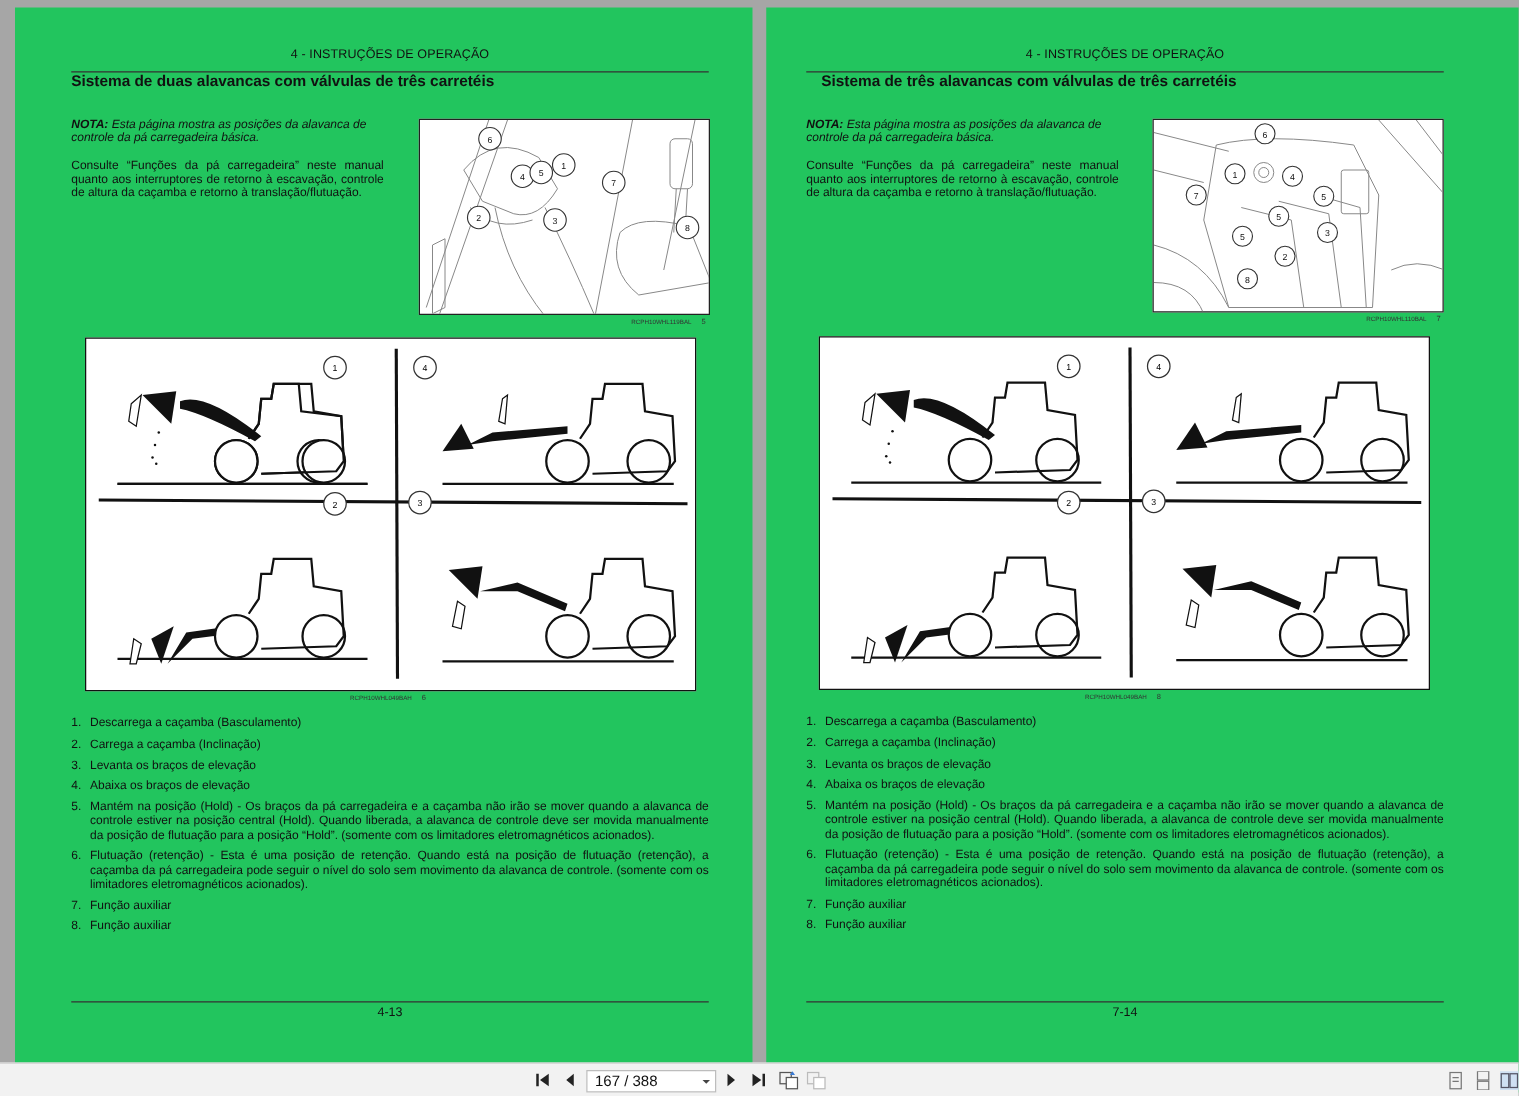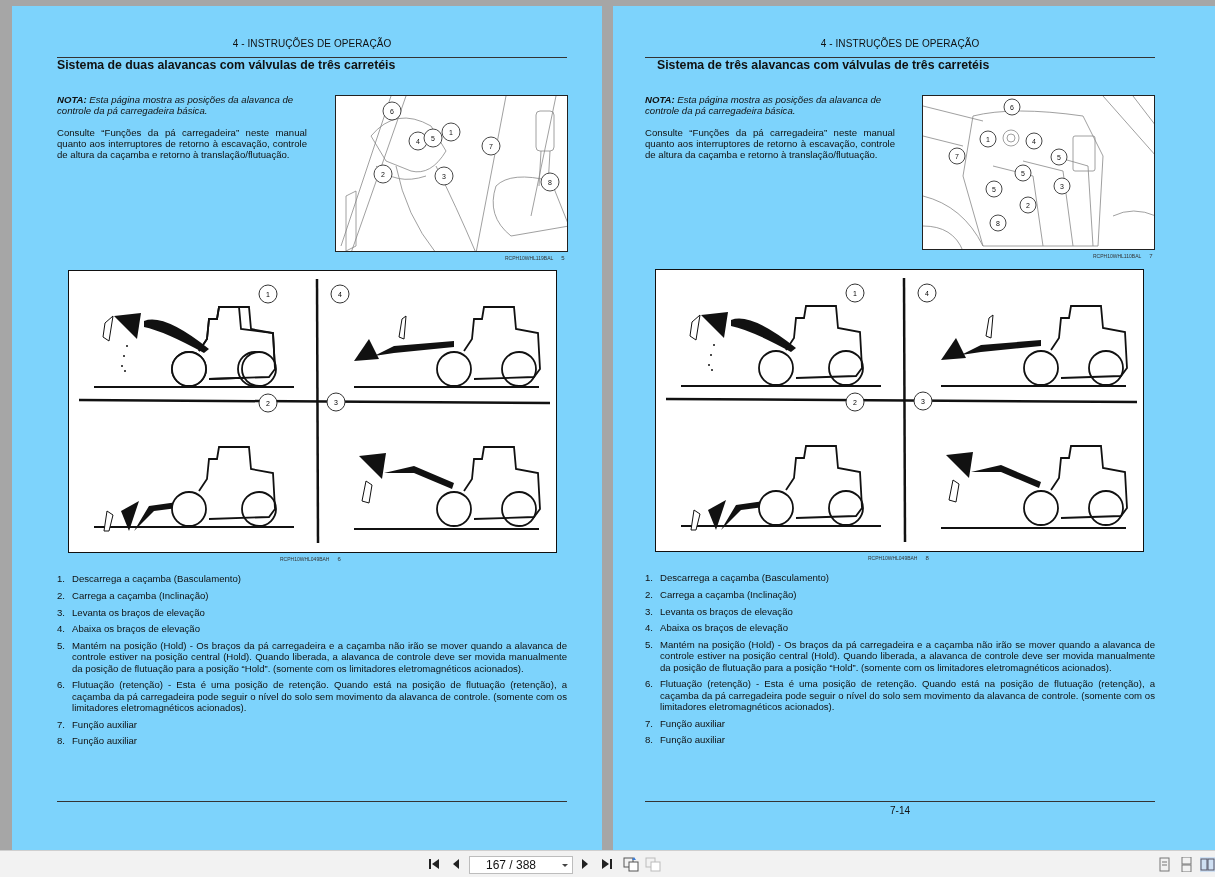--- a/index.html
+++ b/index.html
@@ -5,7 +5,7 @@
   * { box-sizing: border-box; margin: 0; padding: 0; }
   html, body { width: 1215px; height: 877px; overflow: hidden; background: #a6a6a6; font-family: "Liberation Sans", sans-serif; color: #111; }
   .viewer { position: relative; width: 1215px; height: 877px; background: #a6a6a6; }
-  .page { position: absolute; top: 6px; width: 590px; height: 868px; background: #7dd3fc; }
+  .page { position: absolute; top: 6px; width: 590px; height: 868px; background: #22c55e; }
   #page-left { left: 12px; }
   #page-right { left: 613px; width: 602px; }
   .page-header { position: absolute; top: 32px; left: 45px; width: 510px; text-align: center; font-size: 10px; letter-spacing: 0.1px; }

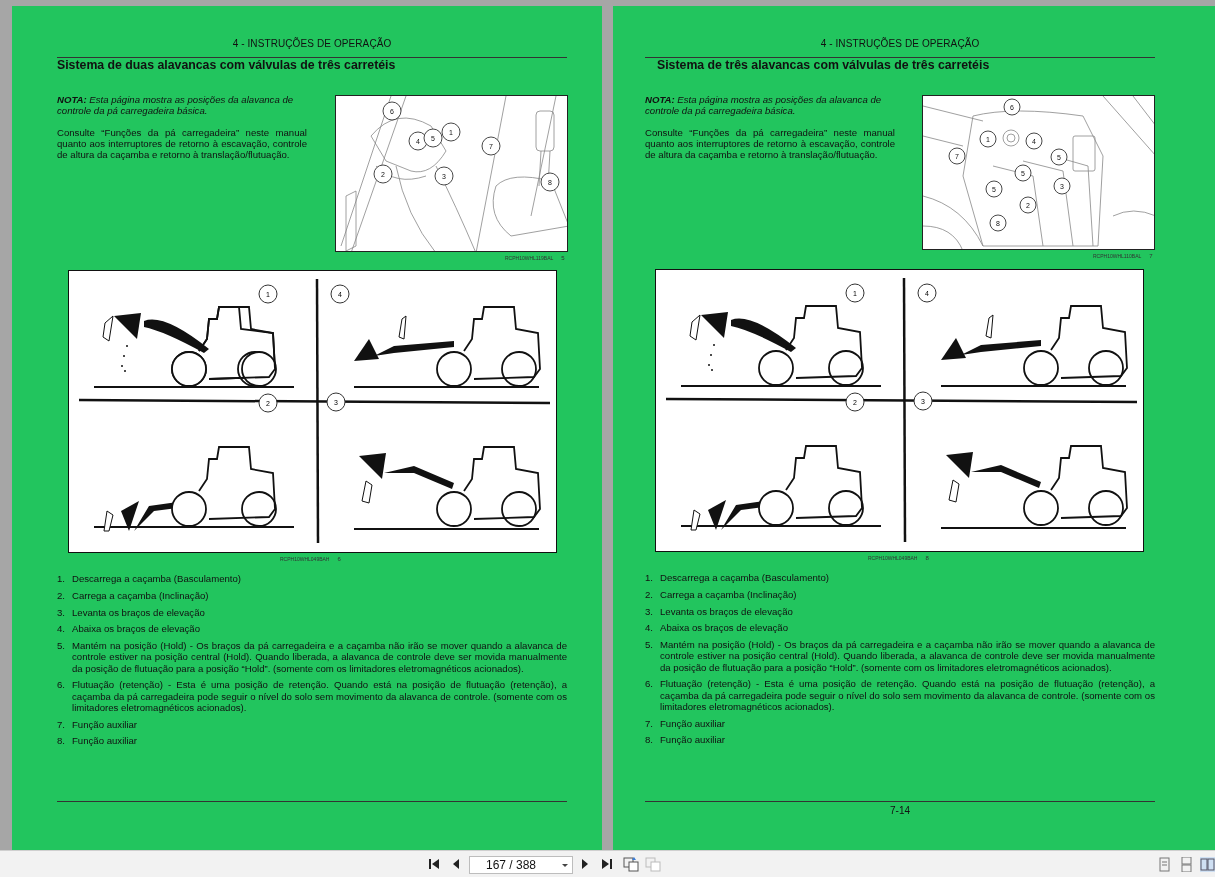--- a/index.html
+++ b/index.html
@@ -194,6 +194,7 @@
     </ul>
 
     <div class="footer-rule"></div>
+    <div class="page-number">4-13</div>
   </div>
 
   <div class="page" id="page-right">

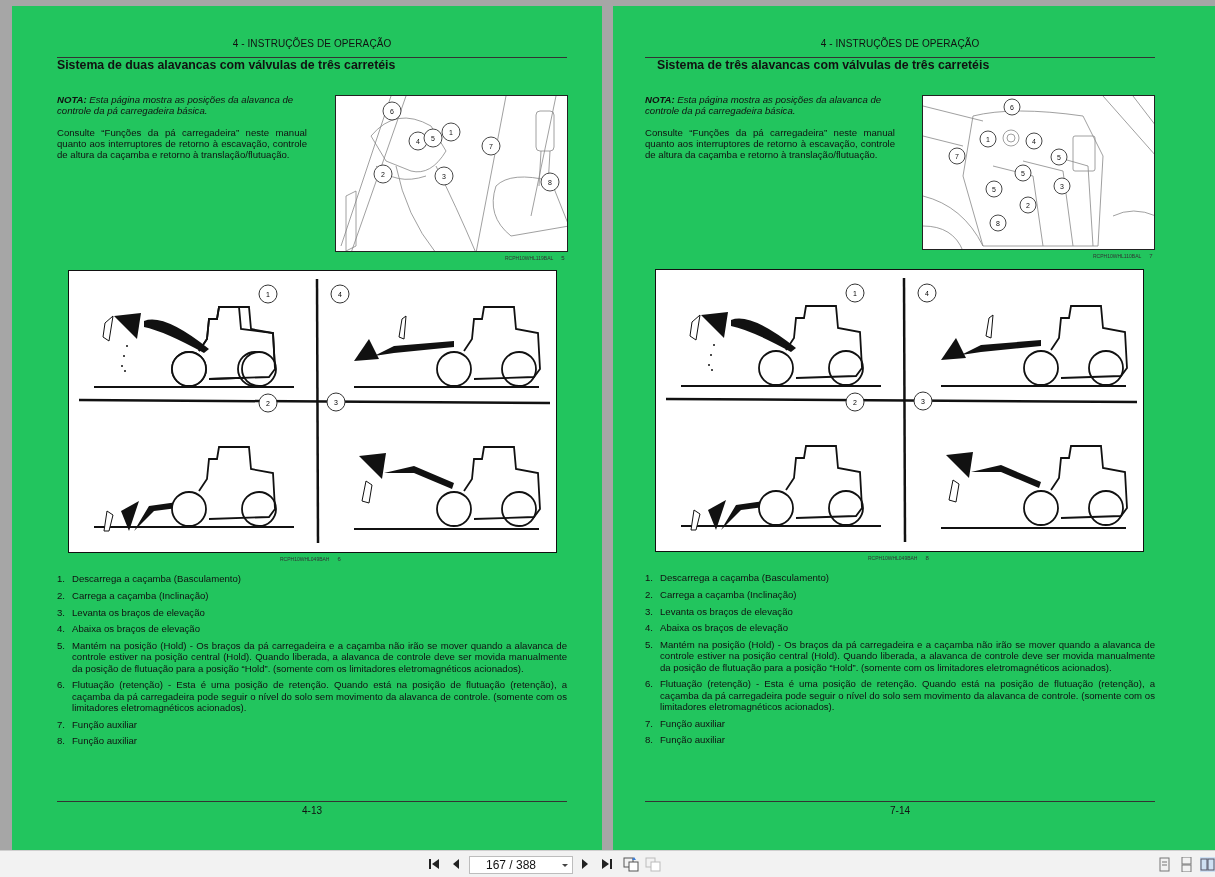--- a/index.html
+++ b/index.html
@@ -29,7 +29,7 @@
   .page-number { position: absolute; top: 799px; left: 45px; width: 510px; text-align: center; font-size: 10px; }
   .toolbar { position: absolute; left: 0; top: 850px; width: 1215px; height: 27px; background: #f2f2f2; border-top: 1px solid #cfcfcf; }
   .tb-btn { position: absolute; top: 5px; width: 16px; height: 16px; display: flex; align-items: center; justify-content: center; cursor: pointer; }
-  .page-select { position: absolute; left: 469px; top: 5px; width: 104px; height: 18px; border: 1px solid #bdbdbd; background: #fff; font-size: 12px; padding-left: 16px; line-height: 16px; }
+  .page-select { position: absolute; left: 469px; top: 5px; width: 104px; height: 18px; border: 1px solid #bdbdbd; background: #fff; font-size: 12px; padding-left: 6px; line-height: 16px; }
   .page-select .caret { position: absolute; right: 4px; top: 7px; width: 0; height: 0; border-left: 3px solid transparent; border-right: 3px solid transparent; border-top: 3px solid #444; }
   .view-btn { position: absolute; top: 6px; width: 15px; height: 15px; }
   .view-btn.active { background: #cfe0f3; }

